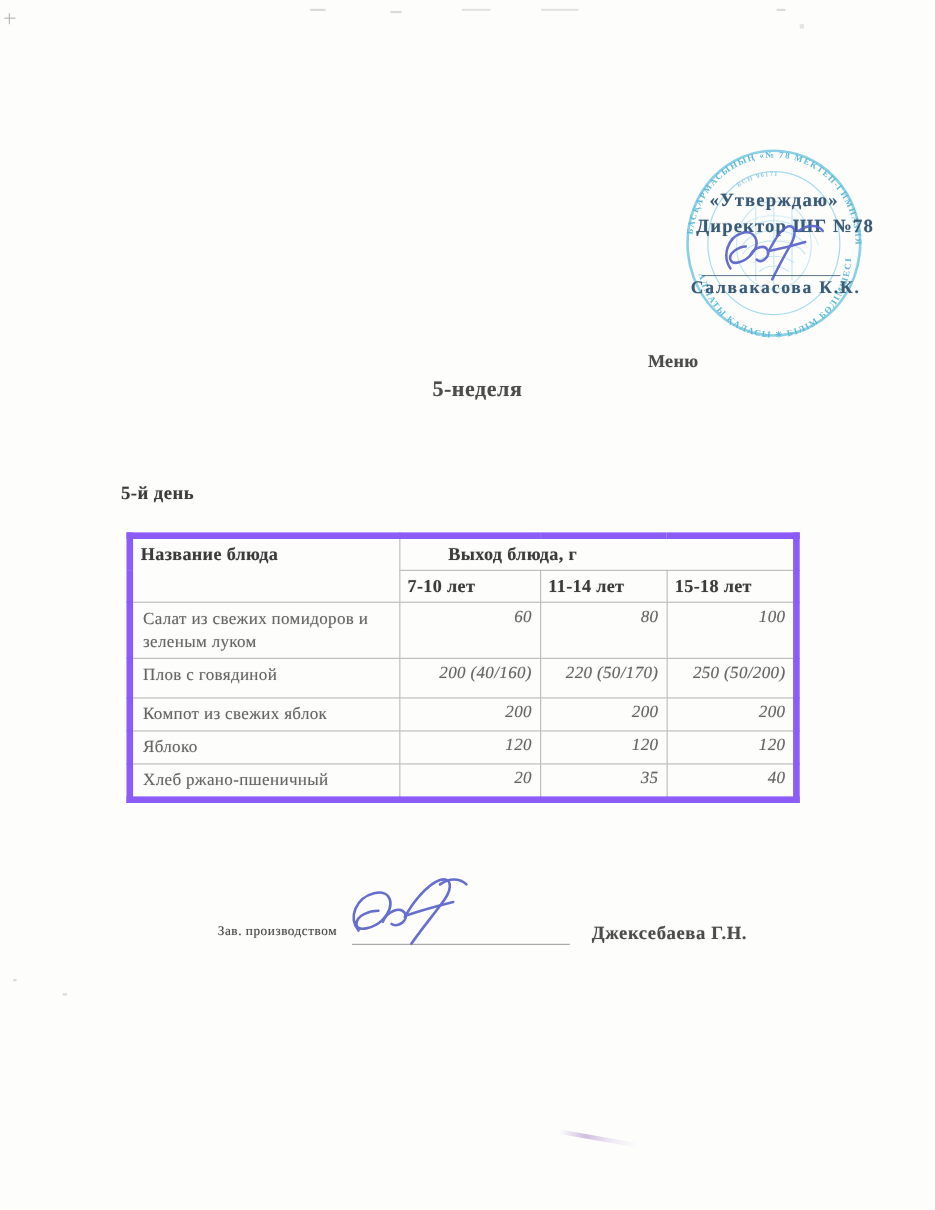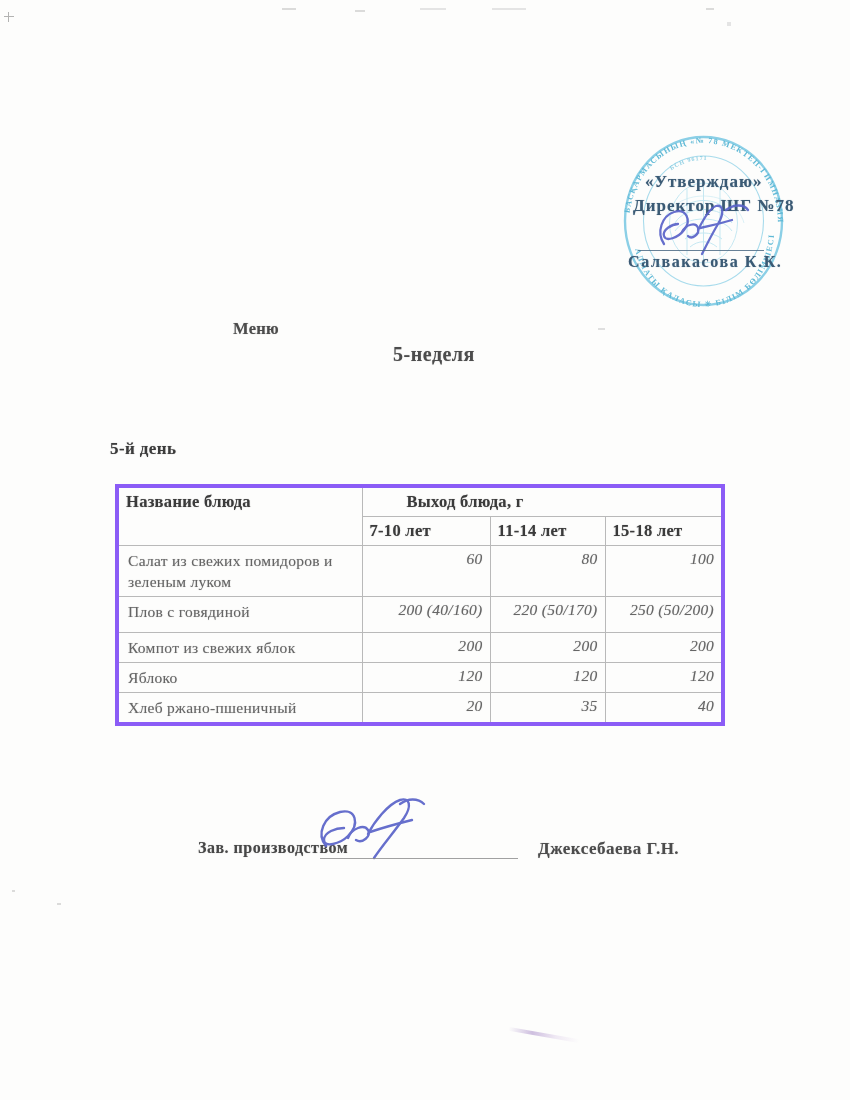--- a/index.html
+++ b/index.html
@@ -37,7 +37,7 @@
   .title-block{position:absolute;left:233px;top:318px;width:402px;color:#4c4c4c;
     font-weight:bold;font-size:16.5px;line-height:22px;letter-spacing:.3px;
     text-shadow:0 0 1px rgba(90,90,90,.45);}
-  .title-menu{text-align:left;}
+  .title-menu{text-align:right;}
   .title-week{text-align:center;font-size:20px;margin-top:3px;letter-spacing:.5px;}
   .day-heading{position:absolute;left:110px;top:439px;font-size:17px;font-weight:bold;
     color:#3c3c3c;letter-spacing:.4px;text-shadow:0 0 1px rgba(70,70,70,.45);}

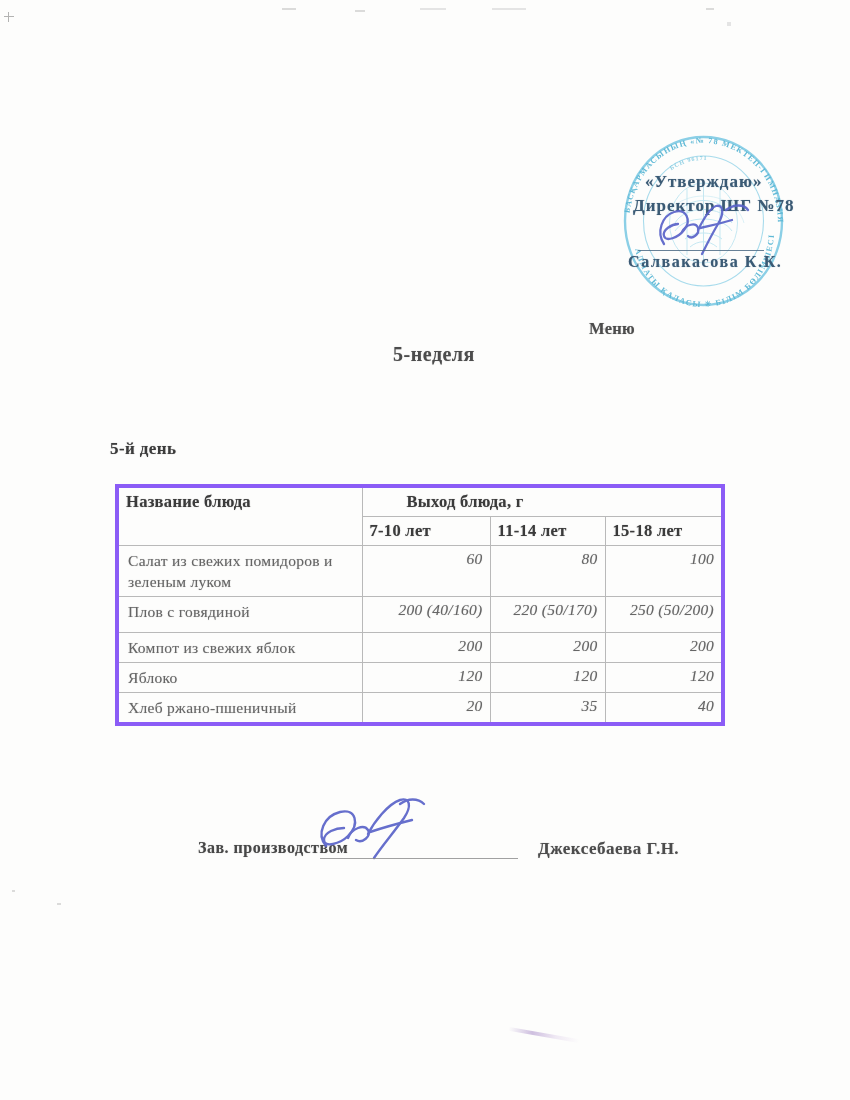--- a/index.html
+++ b/index.html
@@ -52,7 +52,7 @@
     border:1px solid #b9b9b9;padding:4px 7px;vertical-align:top;
     font-weight:normal;text-align:left;
   }
-  .menu-table{border:4px solid #8b5cf6;}
+  .menu-table{border:6px solid #8b5cf6;}
   .menu-table th{color:#3b3b3b;font-weight:bold;font-size:16.5px;
     text-shadow:0 0 1px rgba(60,60,60,.45);}
   .menu-table .group-h{padding-left:44px;}

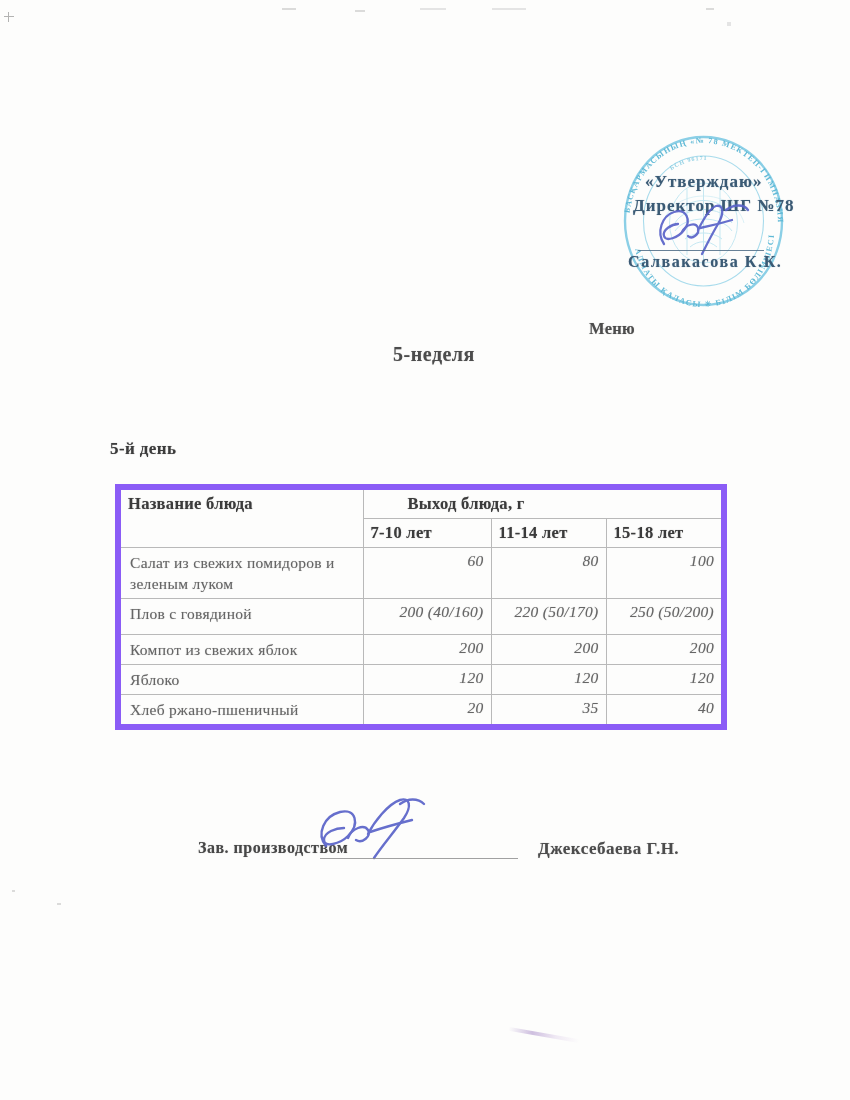--- a/index.html
+++ b/index.html
@@ -63,7 +63,7 @@
   .r-low td{height:20px;}
   .h-row th{height:19px;}
   
-  .footer-role{position:absolute;left:198px;top:839px;font-size:16px;font-weight:bold;
+  .footer-role{position:absolute;left:198px;top:839px;font-size:12px;font-weight:normal;
     color:#474747;letter-spacing:.5px;text-shadow:0 0 1px rgba(80,80,80,.45);}
   .footer-line{position:absolute;left:320px;top:858px;width:198px;border-top:1.2px solid #8a8a8a;opacity:.8;}
   .footer-name{position:absolute;left:538px;top:839px;font-size:17px;font-weight:bold;

